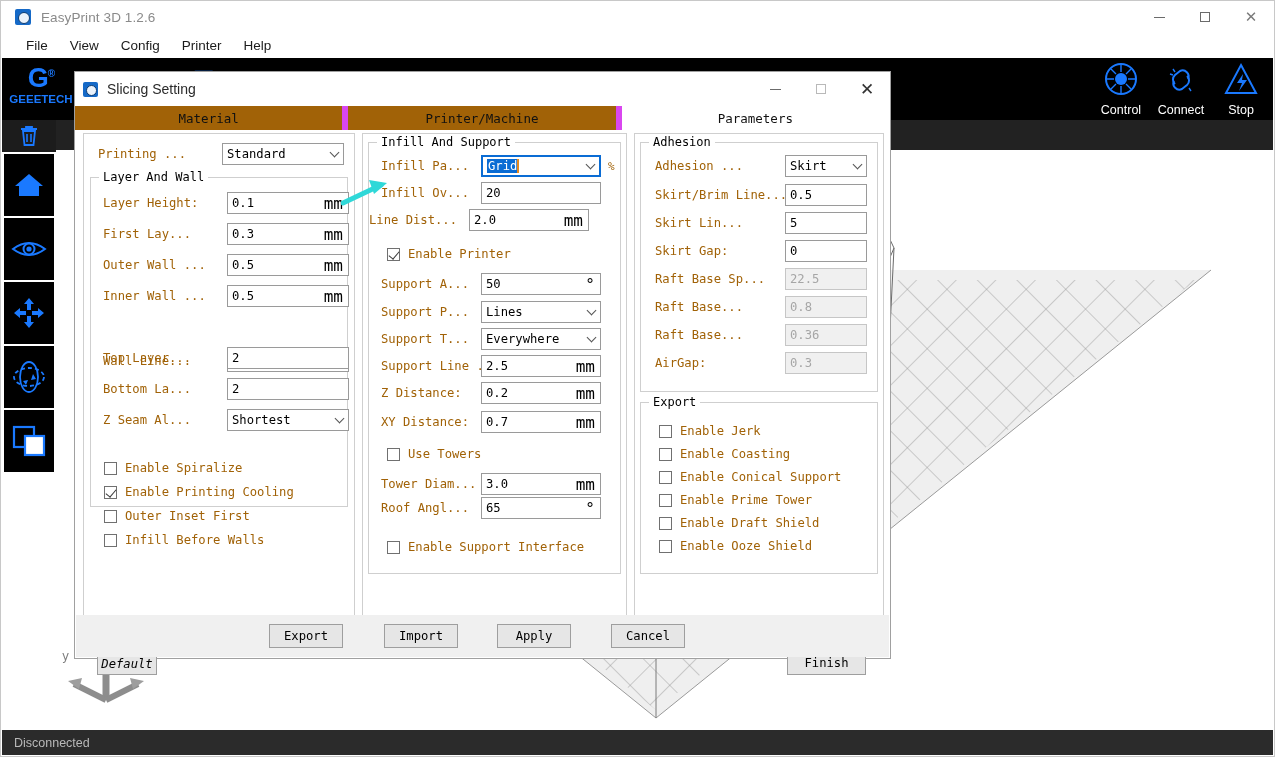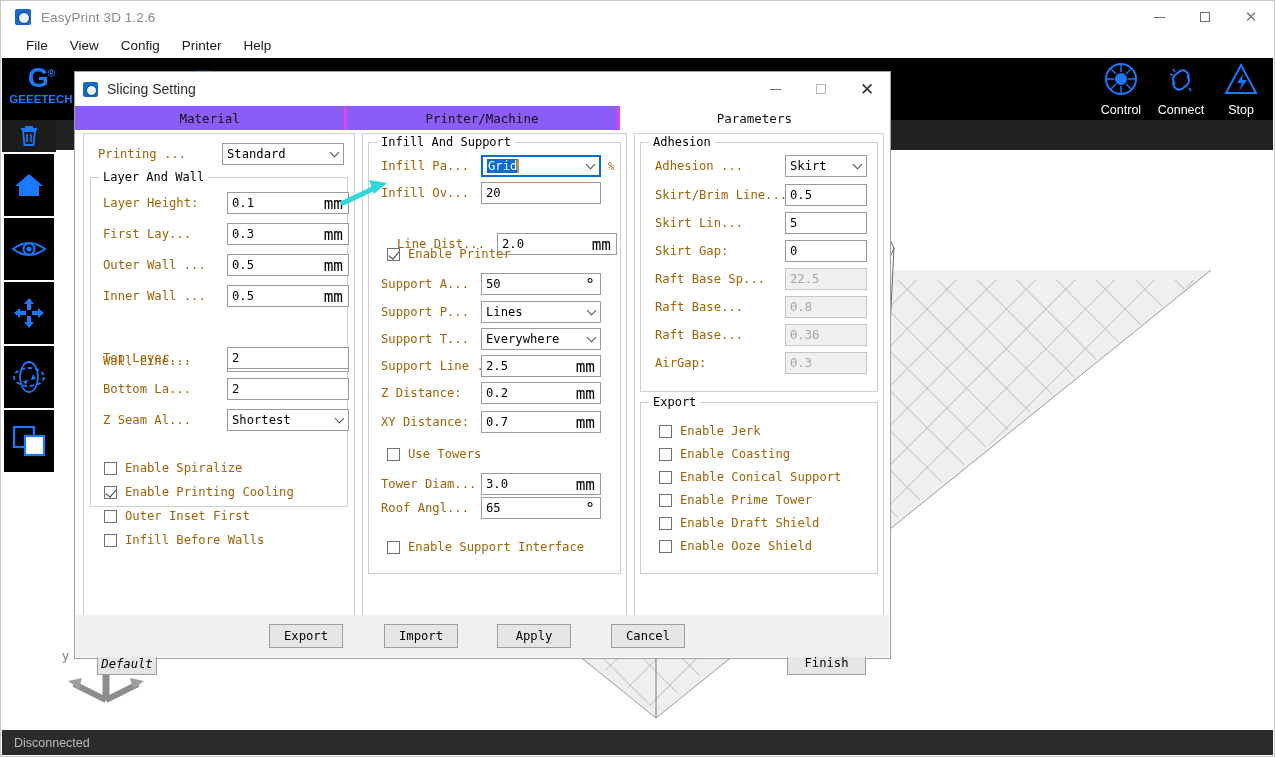--- a/index.html
+++ b/index.html
@@ -83,7 +83,7 @@
   #tabs { display:flex; height:24px; background:#f5f5f5; }
   .tab { flex:1; display:flex; align-items:center; justify-content:center;
          font-family:"DejaVu Sans Mono", monospace; font-size:12.5px; color:#111;
-         background:#8b5cf6; border-right:3px solid #d946ef; cursor:default; }
+         background:#a16207; border-right:6px solid #d946ef; cursor:default; }
   .tab.active { background:#fff; border-right:1px solid #fff; }
 
   

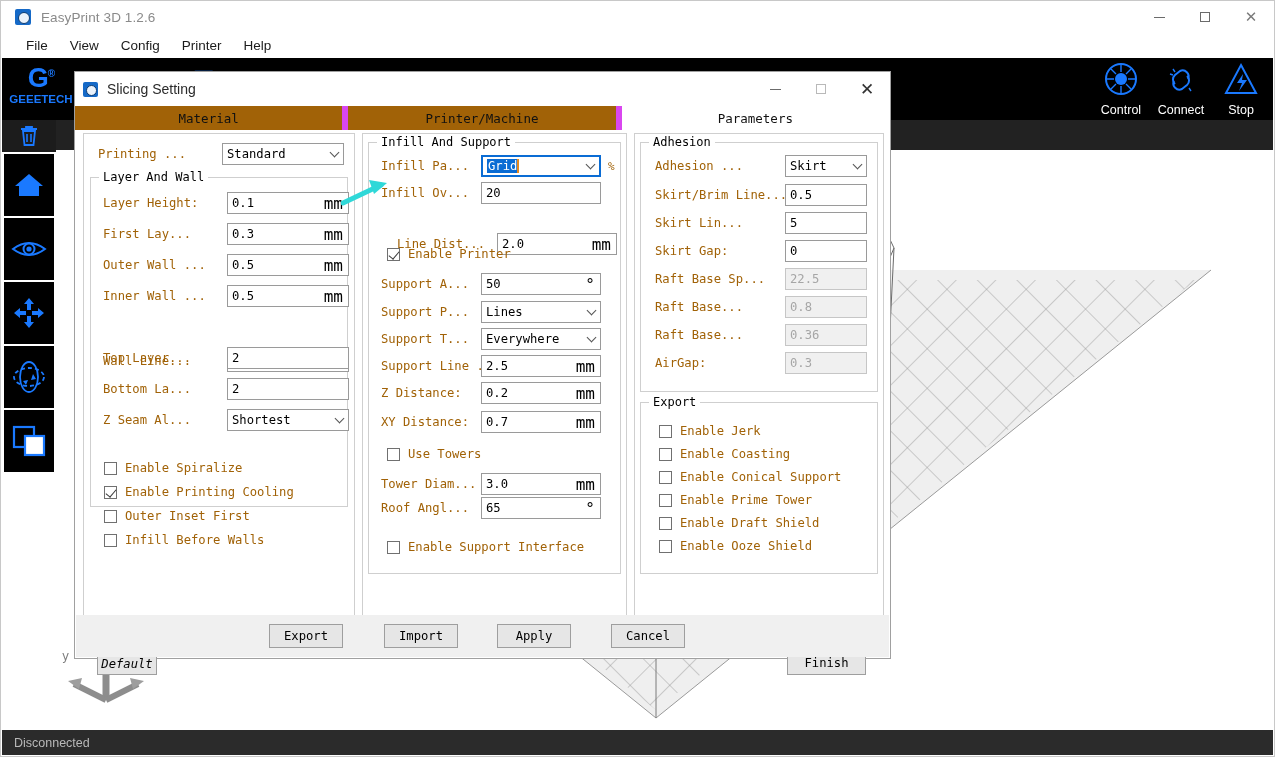--- a/index.html
+++ b/index.html
@@ -479,7 +479,7 @@
             </div>
           </div>
 
-          <div class="row" style="left:28px; top:66px;margin-top:24px;">
+          <div class="row" style="left:0; top:66px;">
             <div class="lab" style="width:100px">Line Dist...</div>
             <div class="field" style="width:120px">
               <span>2.0</span>

